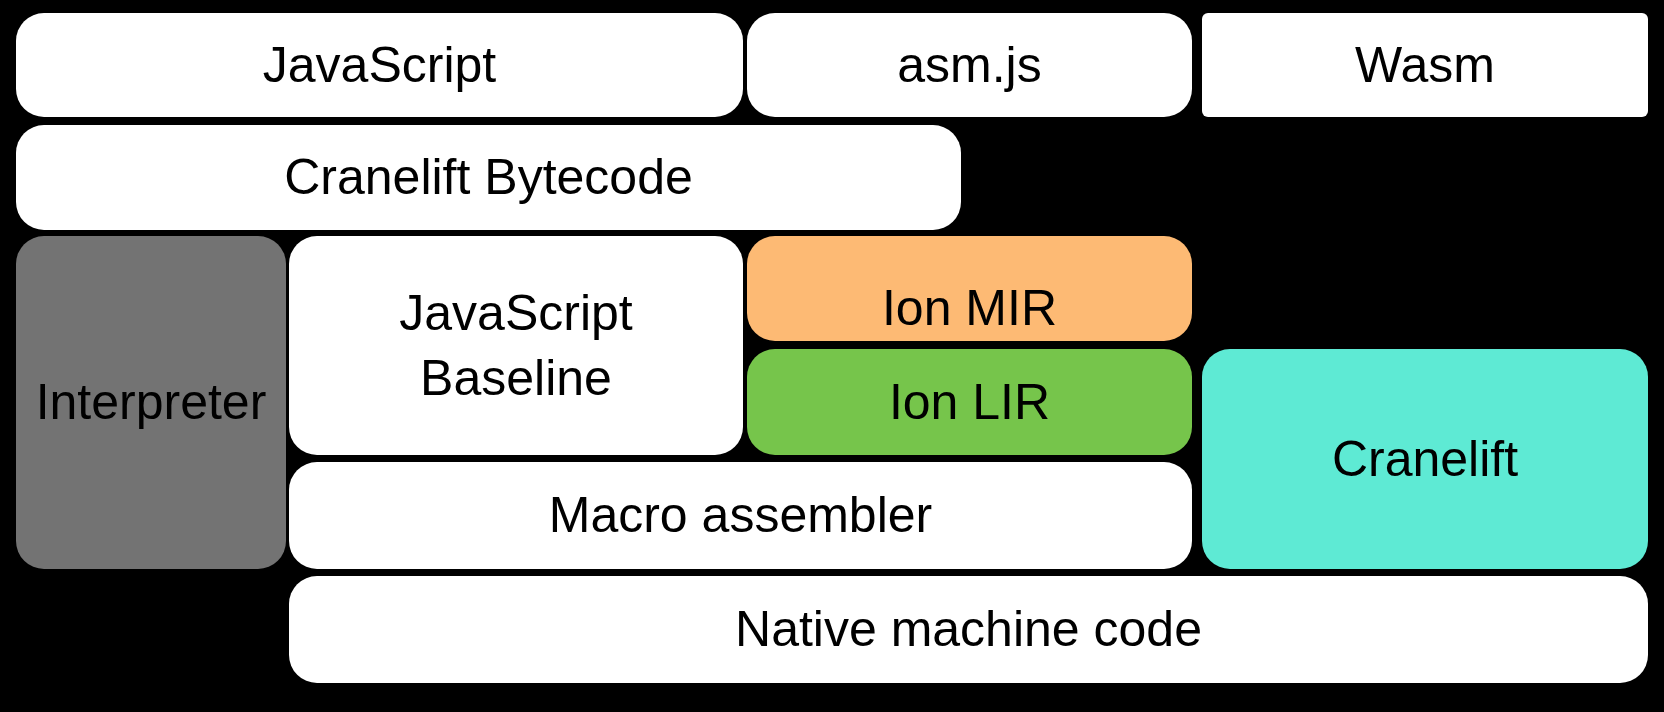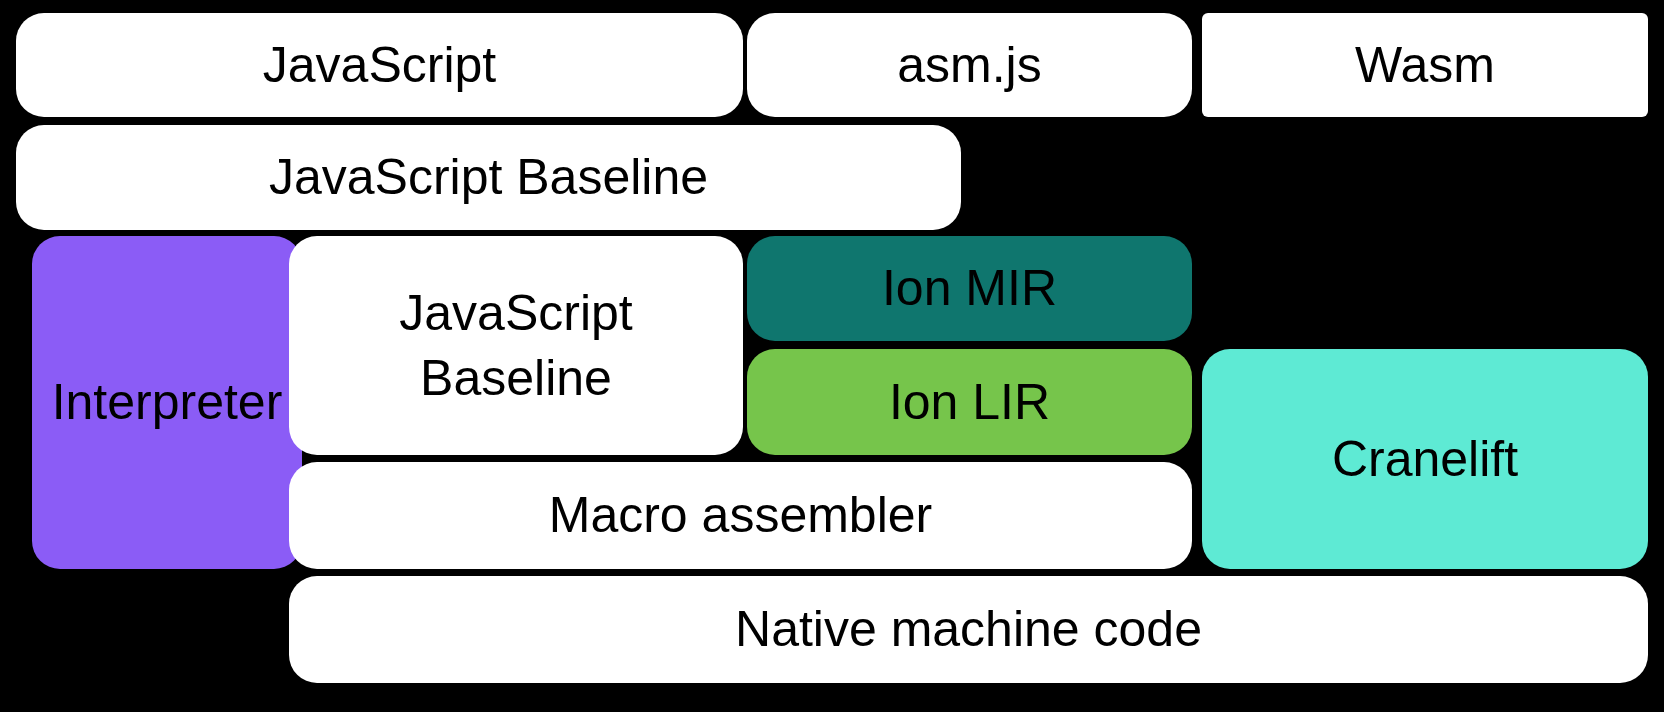--- a/index.html
+++ b/index.html
@@ -64,7 +64,7 @@
   </div>
 
   <div class="box b-bytecode" style="background: rgb(255, 255, 255);">
-    <span>JavaScript Baseline</span>
+    <span>Cranelift Bytecode</span>
   </div>
 
 

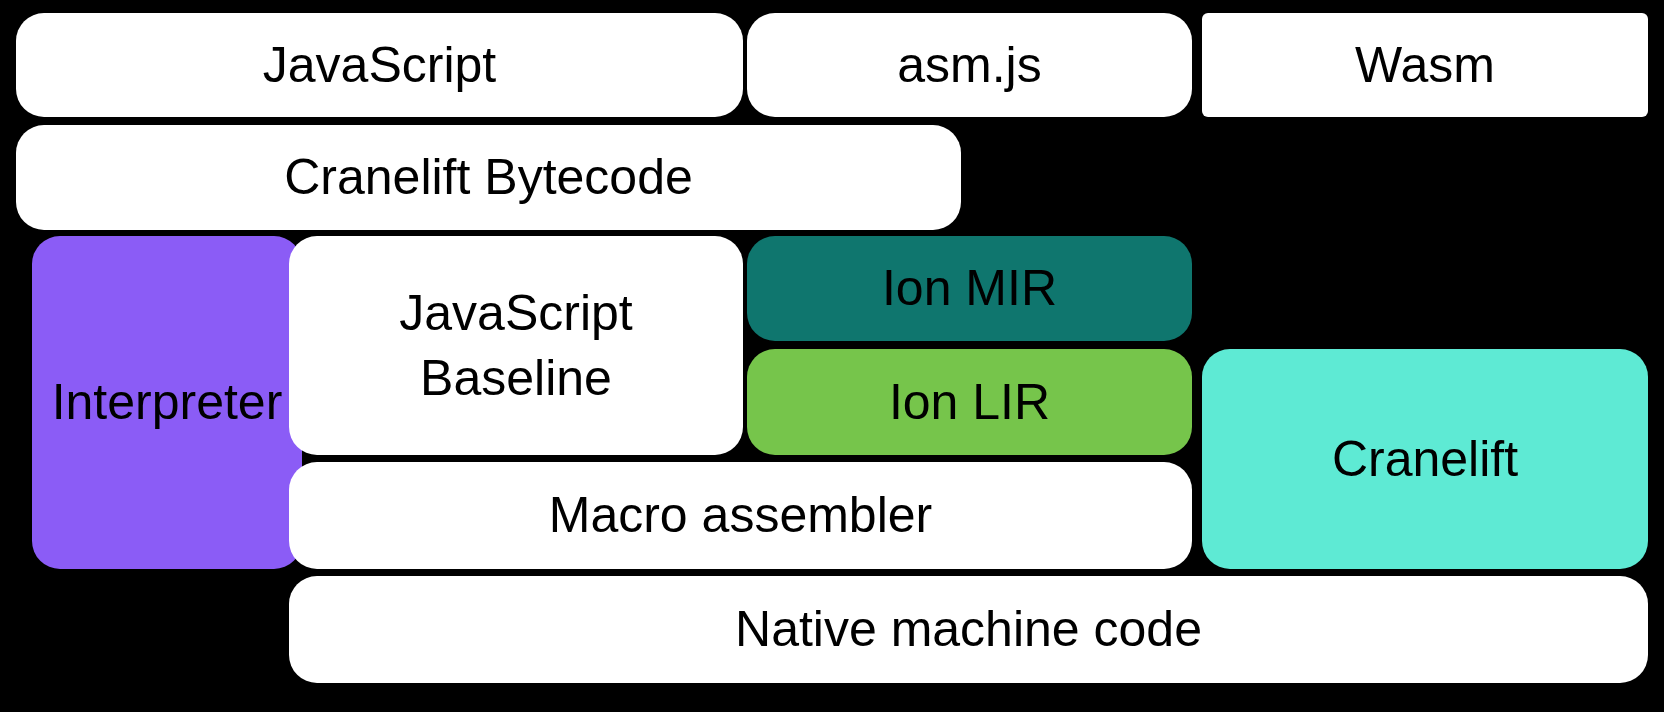--- a/index.html
+++ b/index.html
@@ -79,7 +79,7 @@
     </span>
   </div>
 
-  <div class="box b-ionmir" style="background: #0f766e;">
+  <div class="box b-ionmir" style="background: #fdba74; align-items: flex-end;">
     <span>Ion MIR</span>
   </div>
 

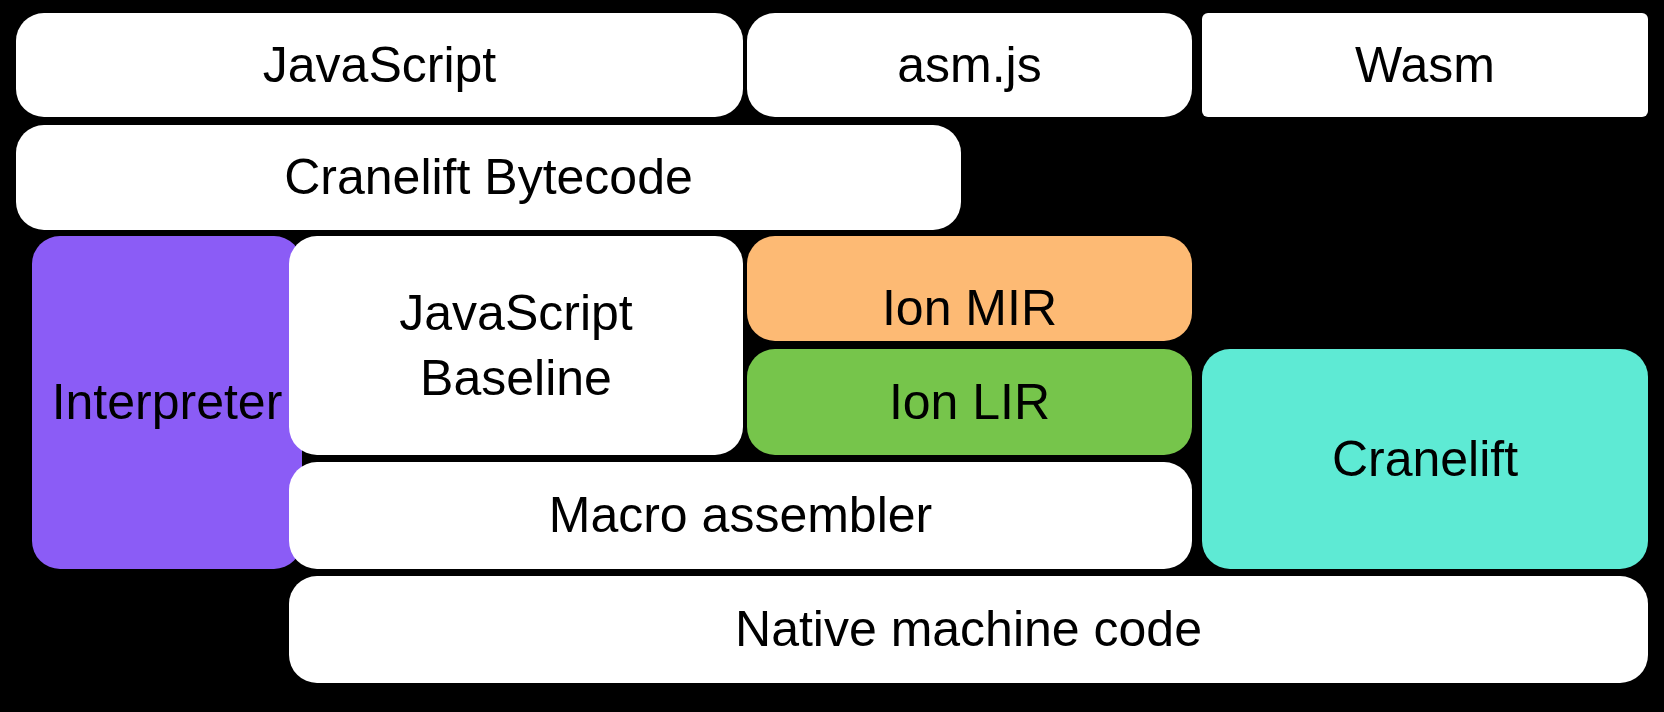--- a/index.html
+++ b/index.html
@@ -68,7 +68,7 @@
   </div>
 
 
-  <div class="box b-interpreter" style="background: #8b5cf6; margin-left: 16px;">
+  <div class="box b-interpreter" style="background: #737373;">
     <span>Interpreter</span>
   </div>
 

